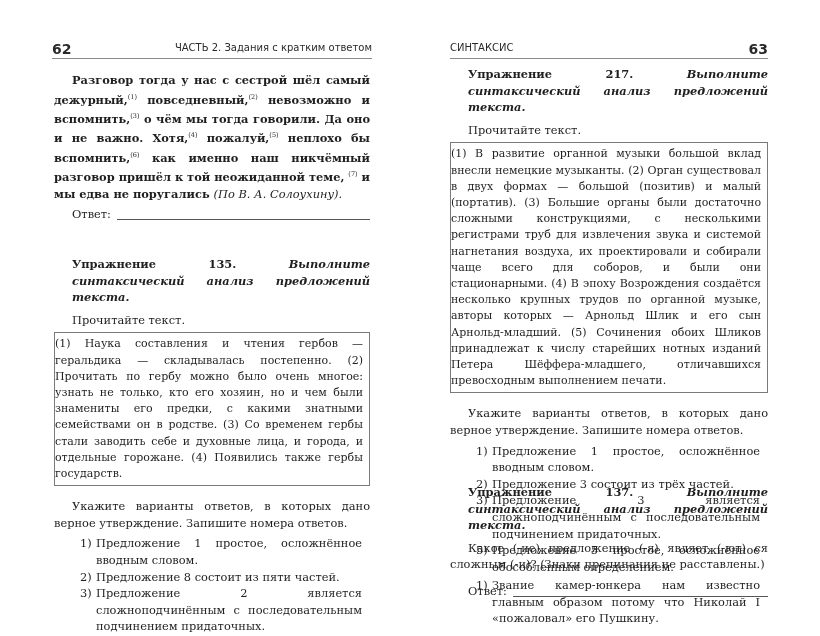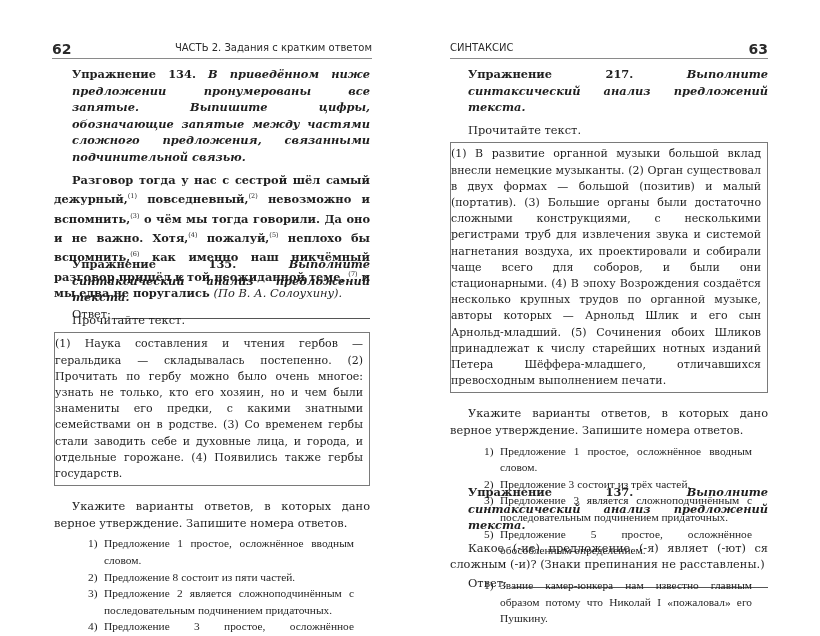--- a/index.html
+++ b/index.html
@@ -63,10 +63,6 @@
   </div>
 
   <div class="block" style="top:66px;">
-    <div class="ex-head">
-      <span class="ex-label">Упражнение 134.</span>
-      <span class="ex-task">В приведённом ниже предложении пронумерованы все запятые. Выпишите цифры, обозначающие запятые между частями сложного предложения, связанными подчинительной связью.</span>
-    </div>
     <div class="bold-text" style="margin-top:6px;"><span>Разговор тогда у нас с сестрой шёл самый дежурный,</span><sup>(1)</sup><span> повседневный,</span><sup>(2)</sup><span> невозможно и вспомнить,</span><sup>(3)</sup><span> о чём мы тогда говорили. Да оно и не важно. Хотя,</span><sup>(4)</sup><span> пожалуй,</span><sup>(5)</sup><span> неплохо бы вспомнить,</span><sup>(6)</sup><span> как именно наш никчёмный разговор пришёл к той неожиданной теме, </span><sup>(7)</sup><span> и мы едва не поругались </span><span class="src">(По В. А. Солоухину).</span></div>
     <div class="answer-line" style="margin-top:4px;">
       <span class="label">Ответ:</span>

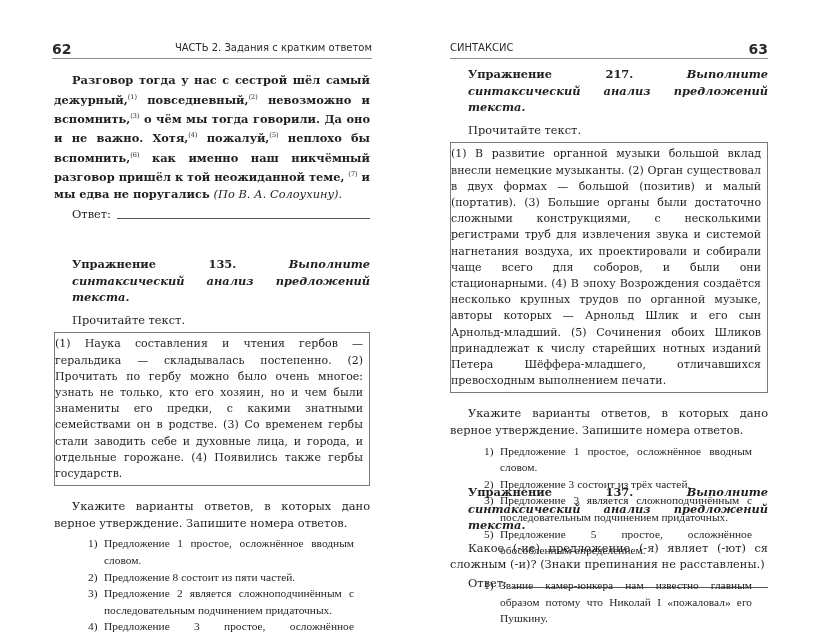--- a/index.html
+++ b/index.html
@@ -45,7 +45,7 @@
     font-size: 11px; line-height: 16.2px;
   }
 
-  .answer-line { display: flex; align-items: center; padding-left: 18px; }
+  .answer-line { display: flex; align-items: flex-end; padding-left: 18px; }
   .answer-line .label { white-space: nowrap; margin-right: 6px; }
   .answer-line .line { flex: 1; border-bottom: 1px solid #555; height: 11px; margin-bottom: 3px; }
 

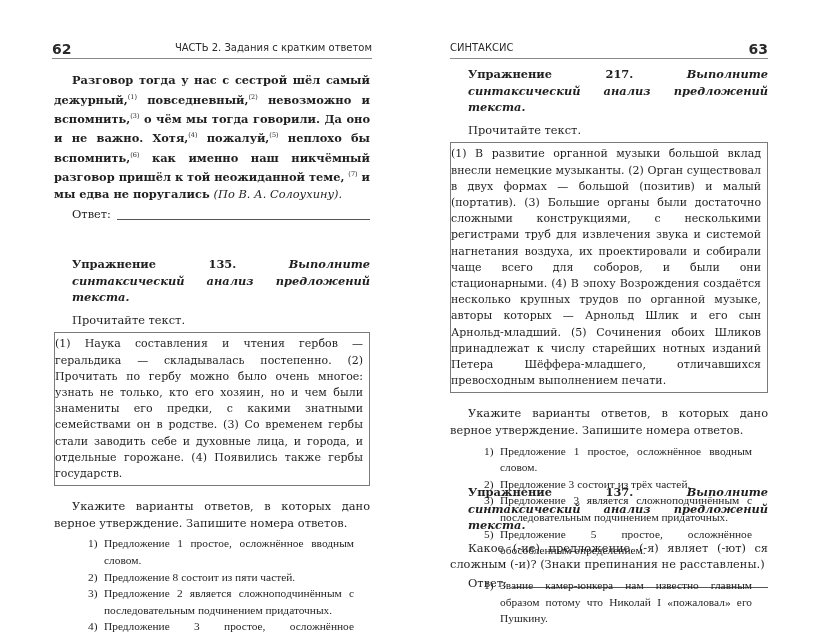--- a/index.html
+++ b/index.html
@@ -49,7 +49,7 @@
   .answer-line .label { white-space: nowrap; margin-right: 6px; }
   .answer-line .line { flex: 1; border-bottom: 1px solid #555; height: 11px; margin-bottom: 3px; }
 
-  ol.opts { list-style: none; margin: 16px; padding: 0; font-family: Liberation Serif, serif; }
+  ol.opts { list-style: none; margin: 8px; padding: 0; }
   ol.opts li { padding-left: 34px; text-indent: -16px; text-align: justify; }
   ol.opts li .num { display: inline-block; width: 16px; text-indent: 0; }
 </style>

